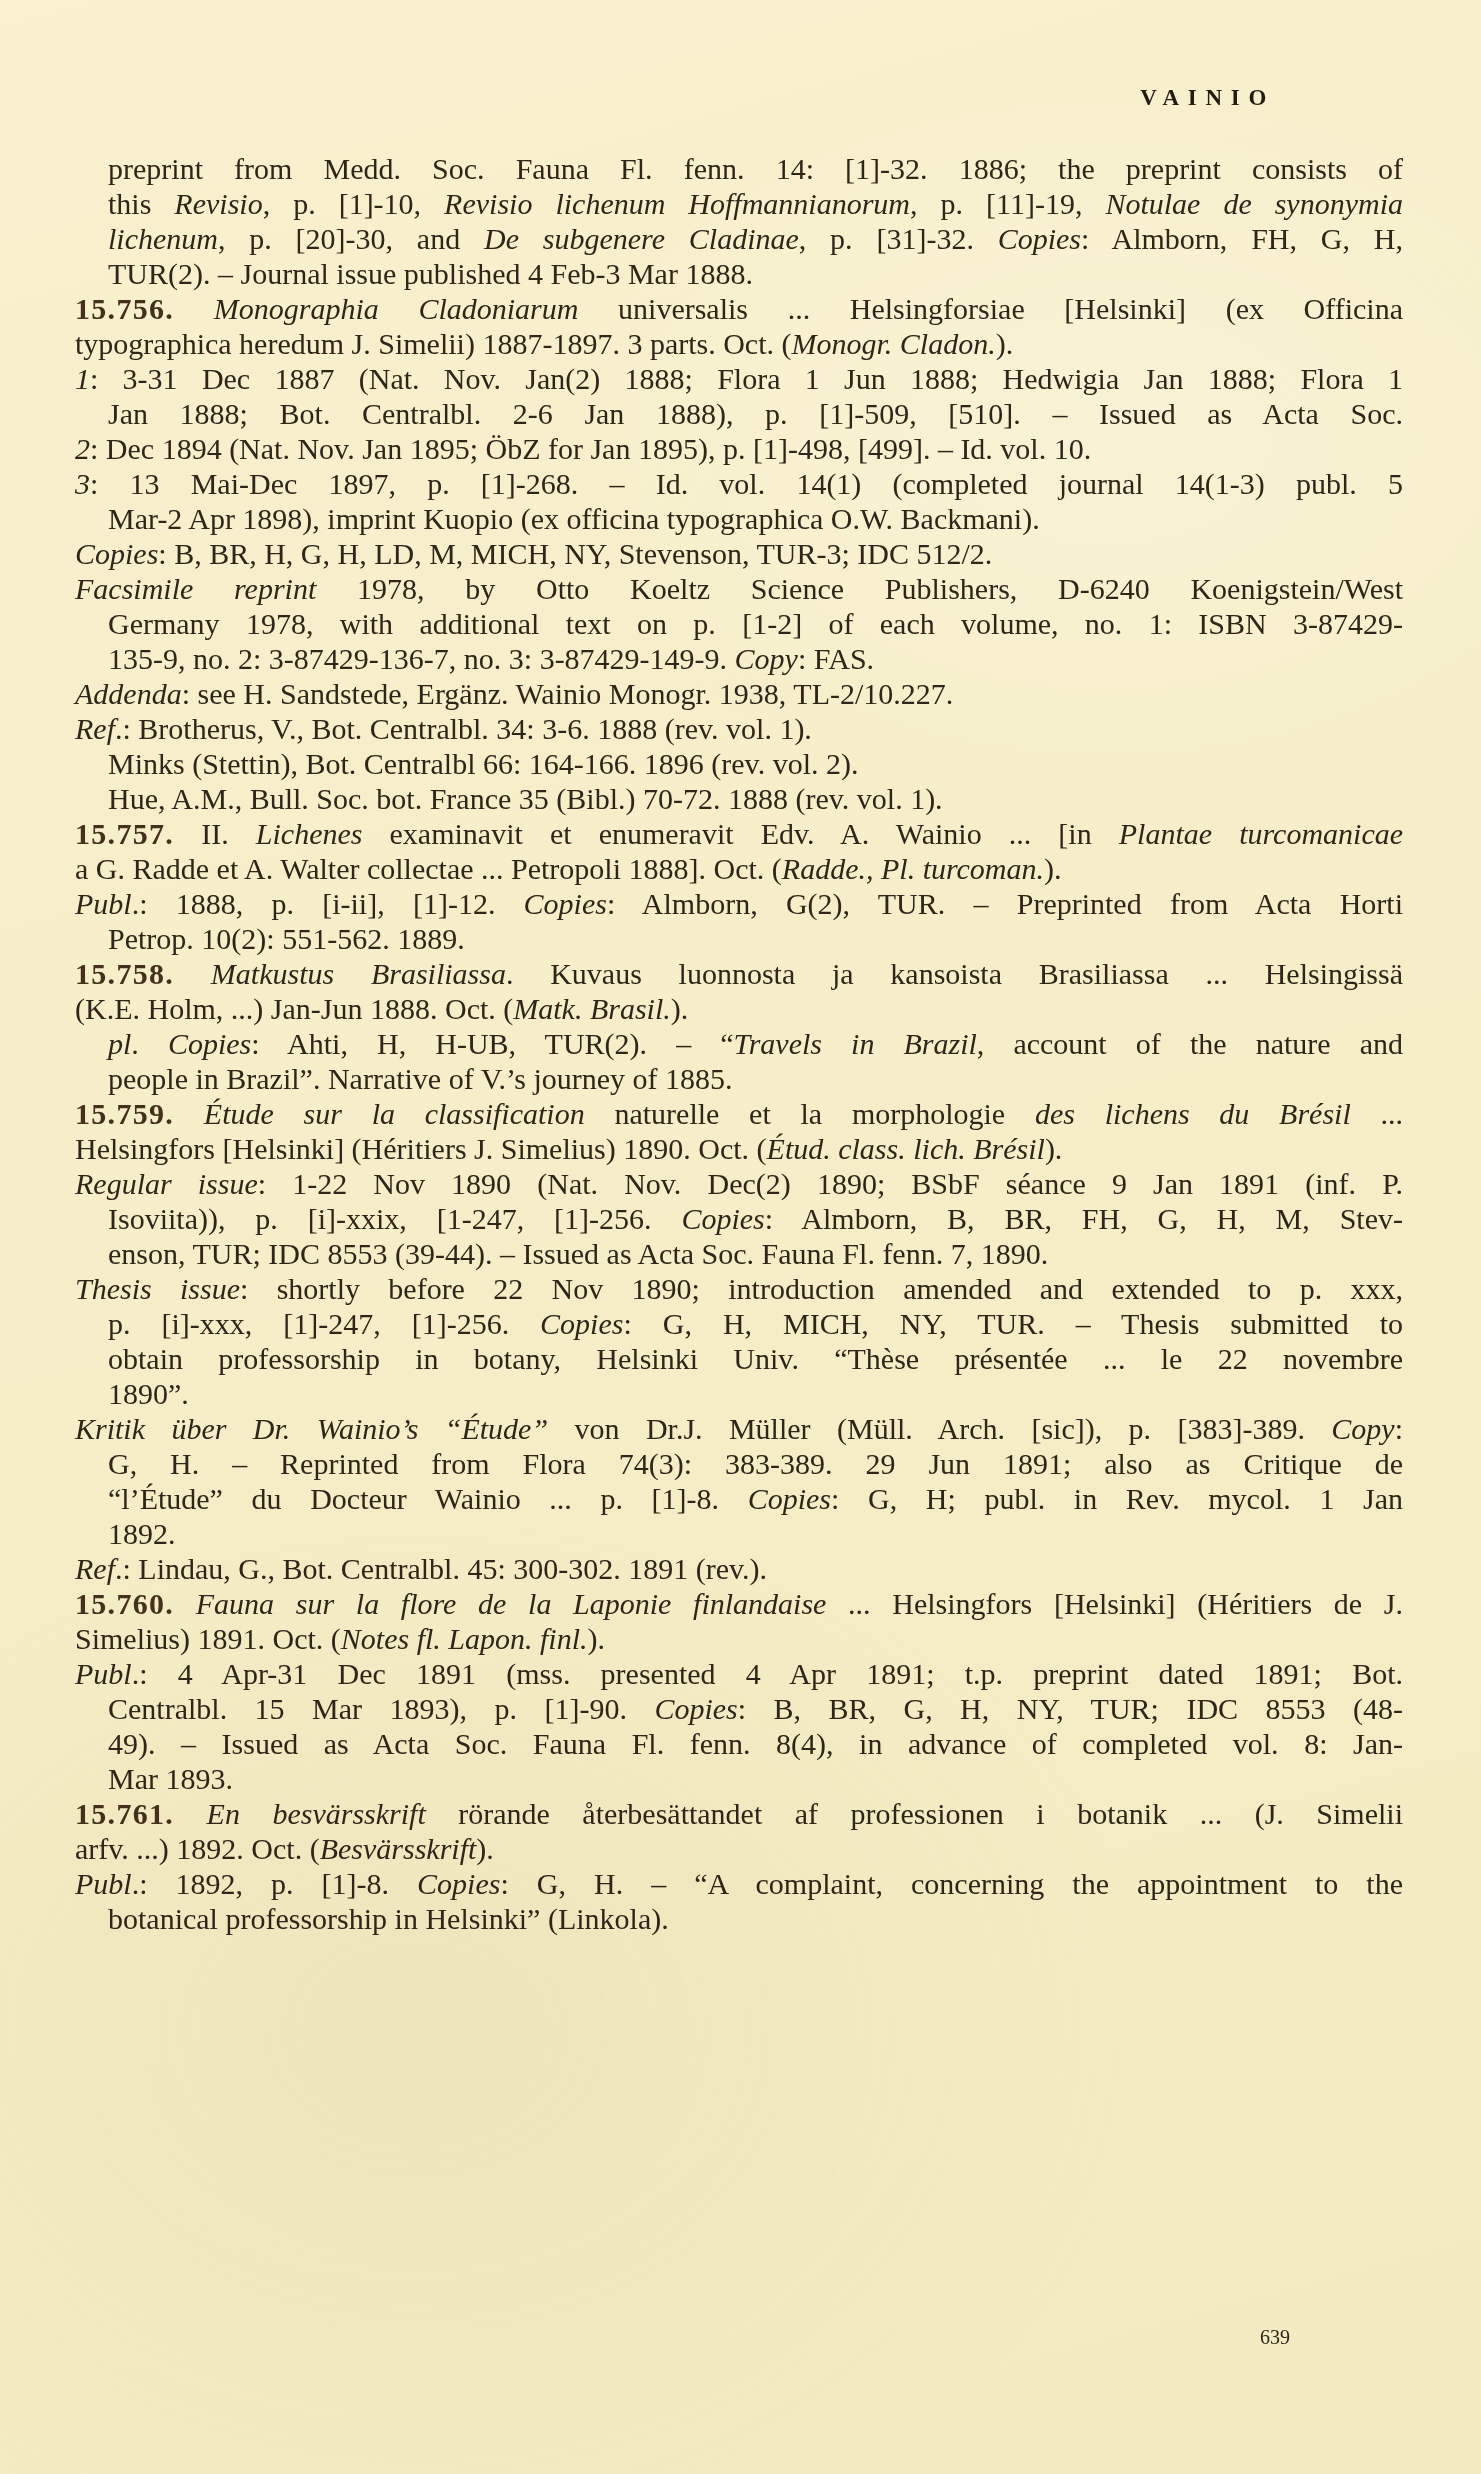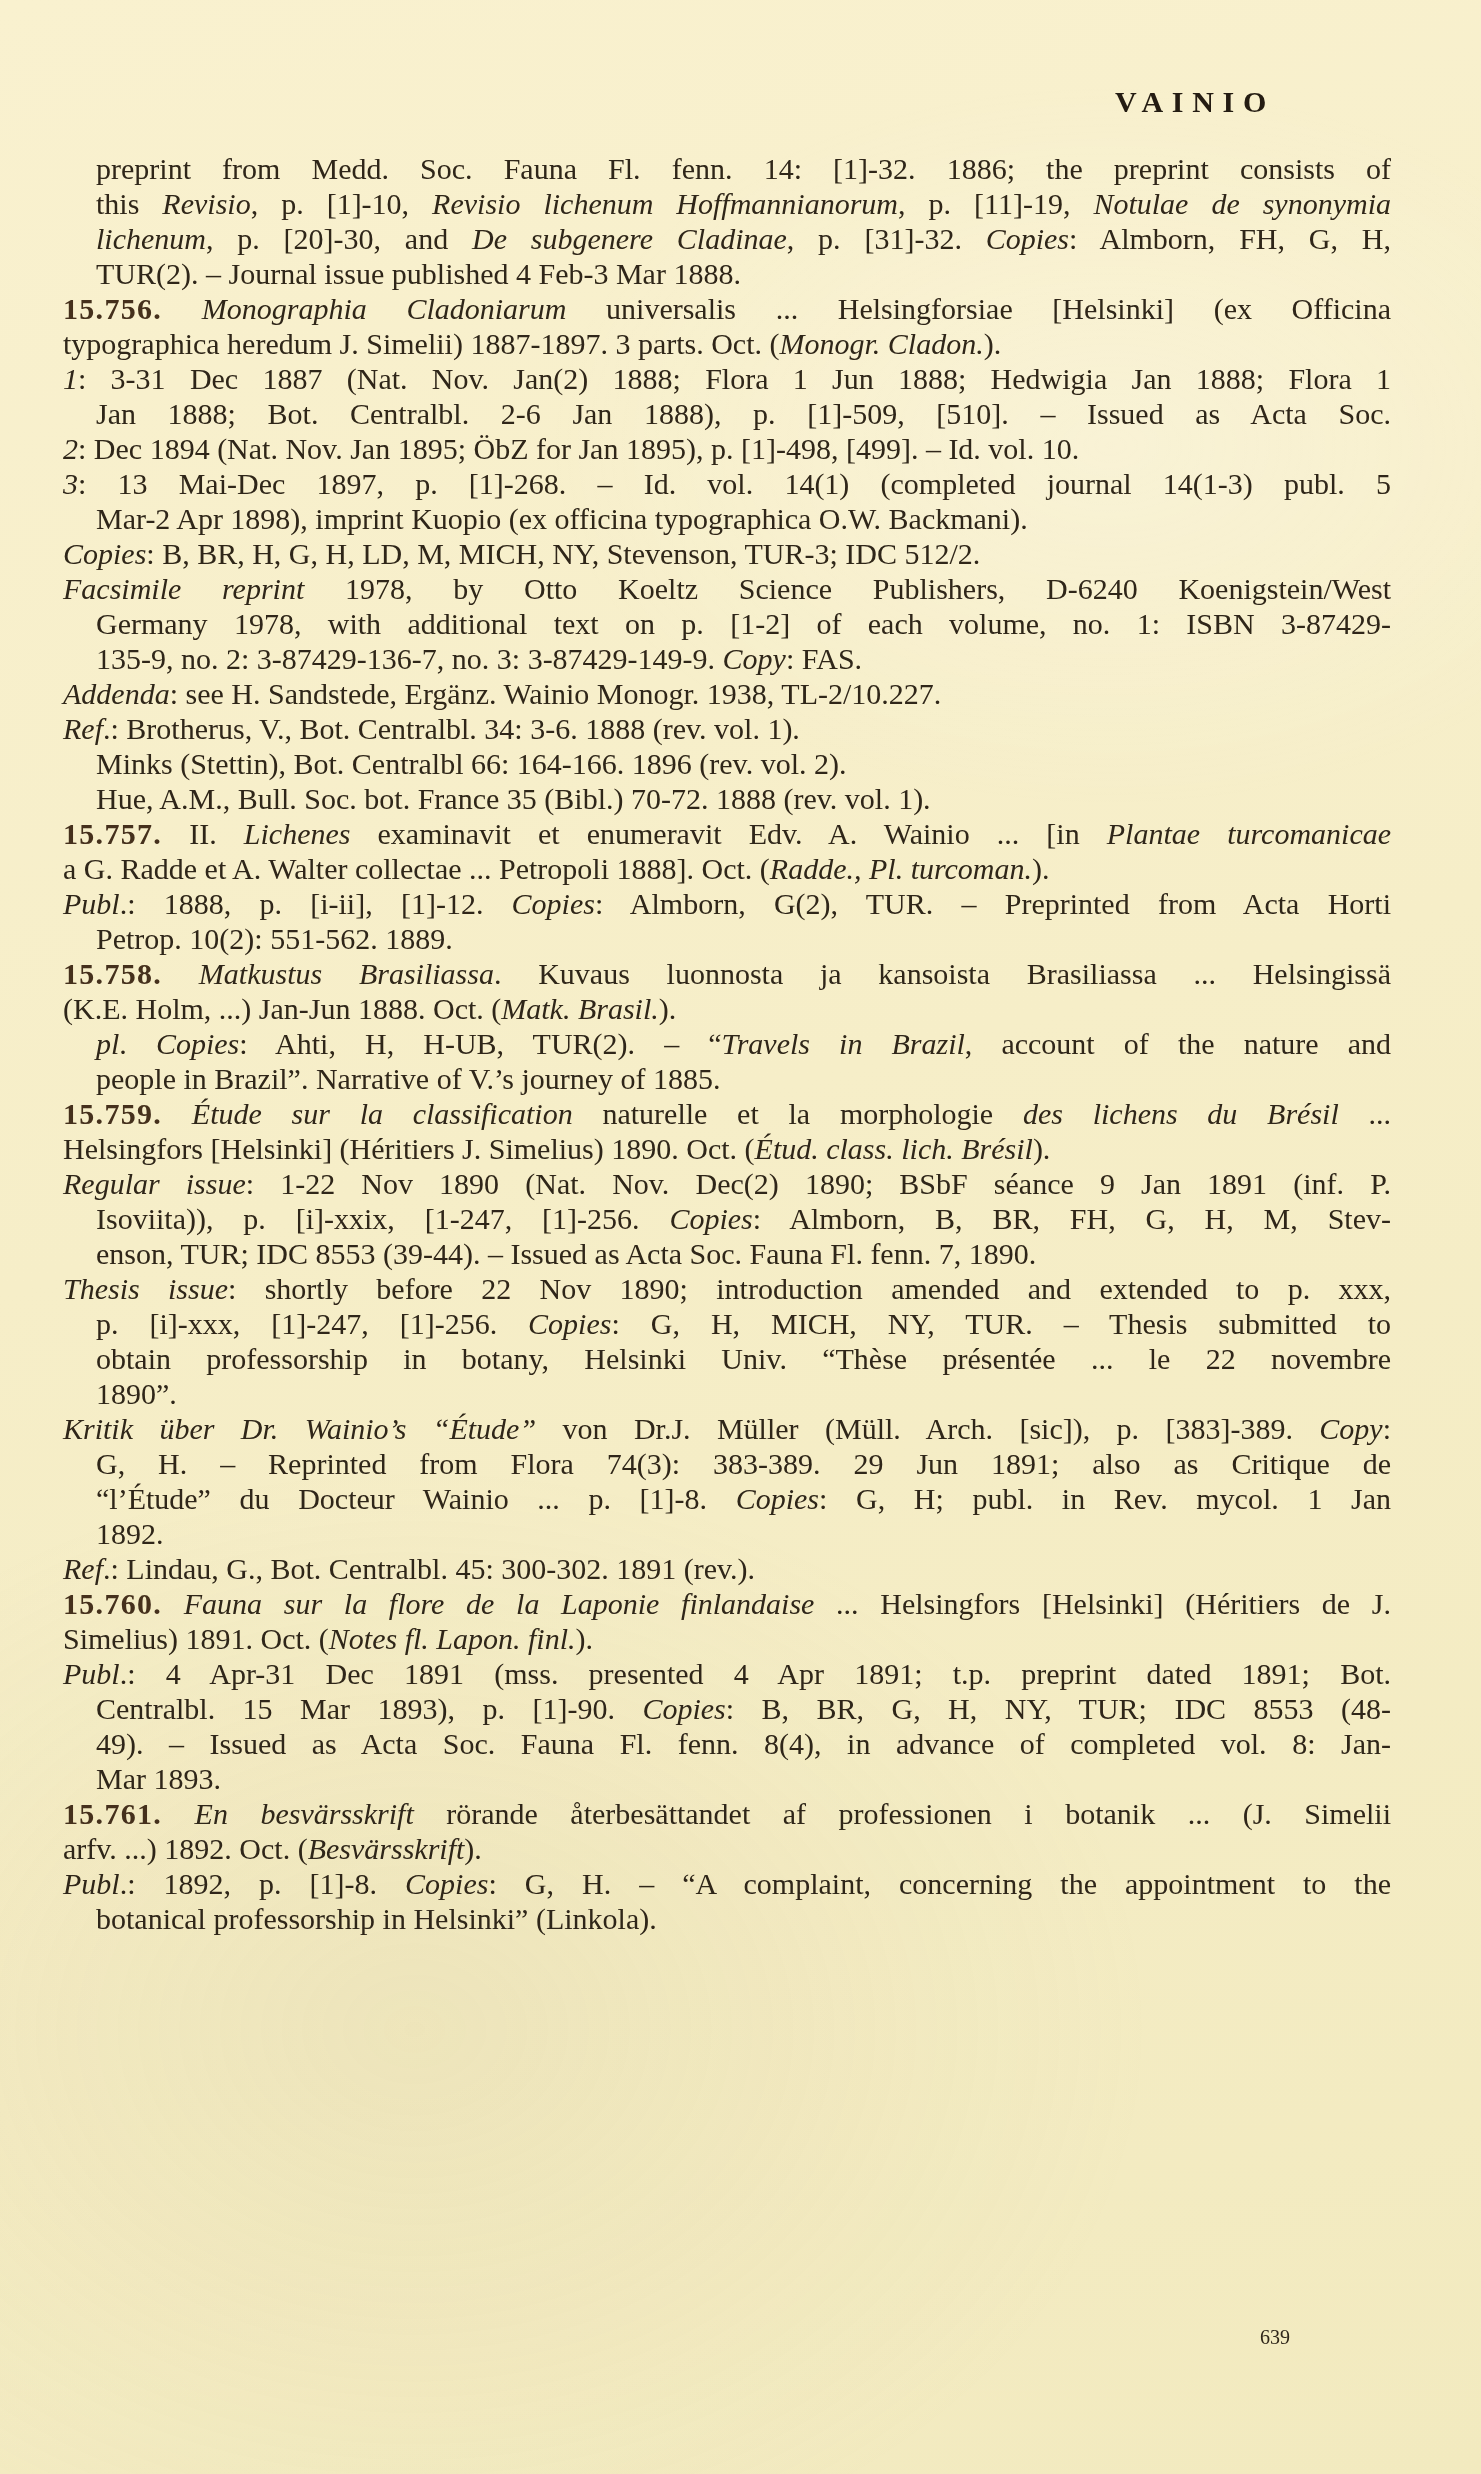--- a/index.html
+++ b/index.html
@@ -16,7 +16,7 @@
   }
   .running-head {
     position: absolute; top: 85px; right: 207px;
-    font-size: 30px; font-weight: 600;
+    font-size: 23px; font-weight: 600;
     letter-spacing: 8.7px;
     color: #241c12;
   }

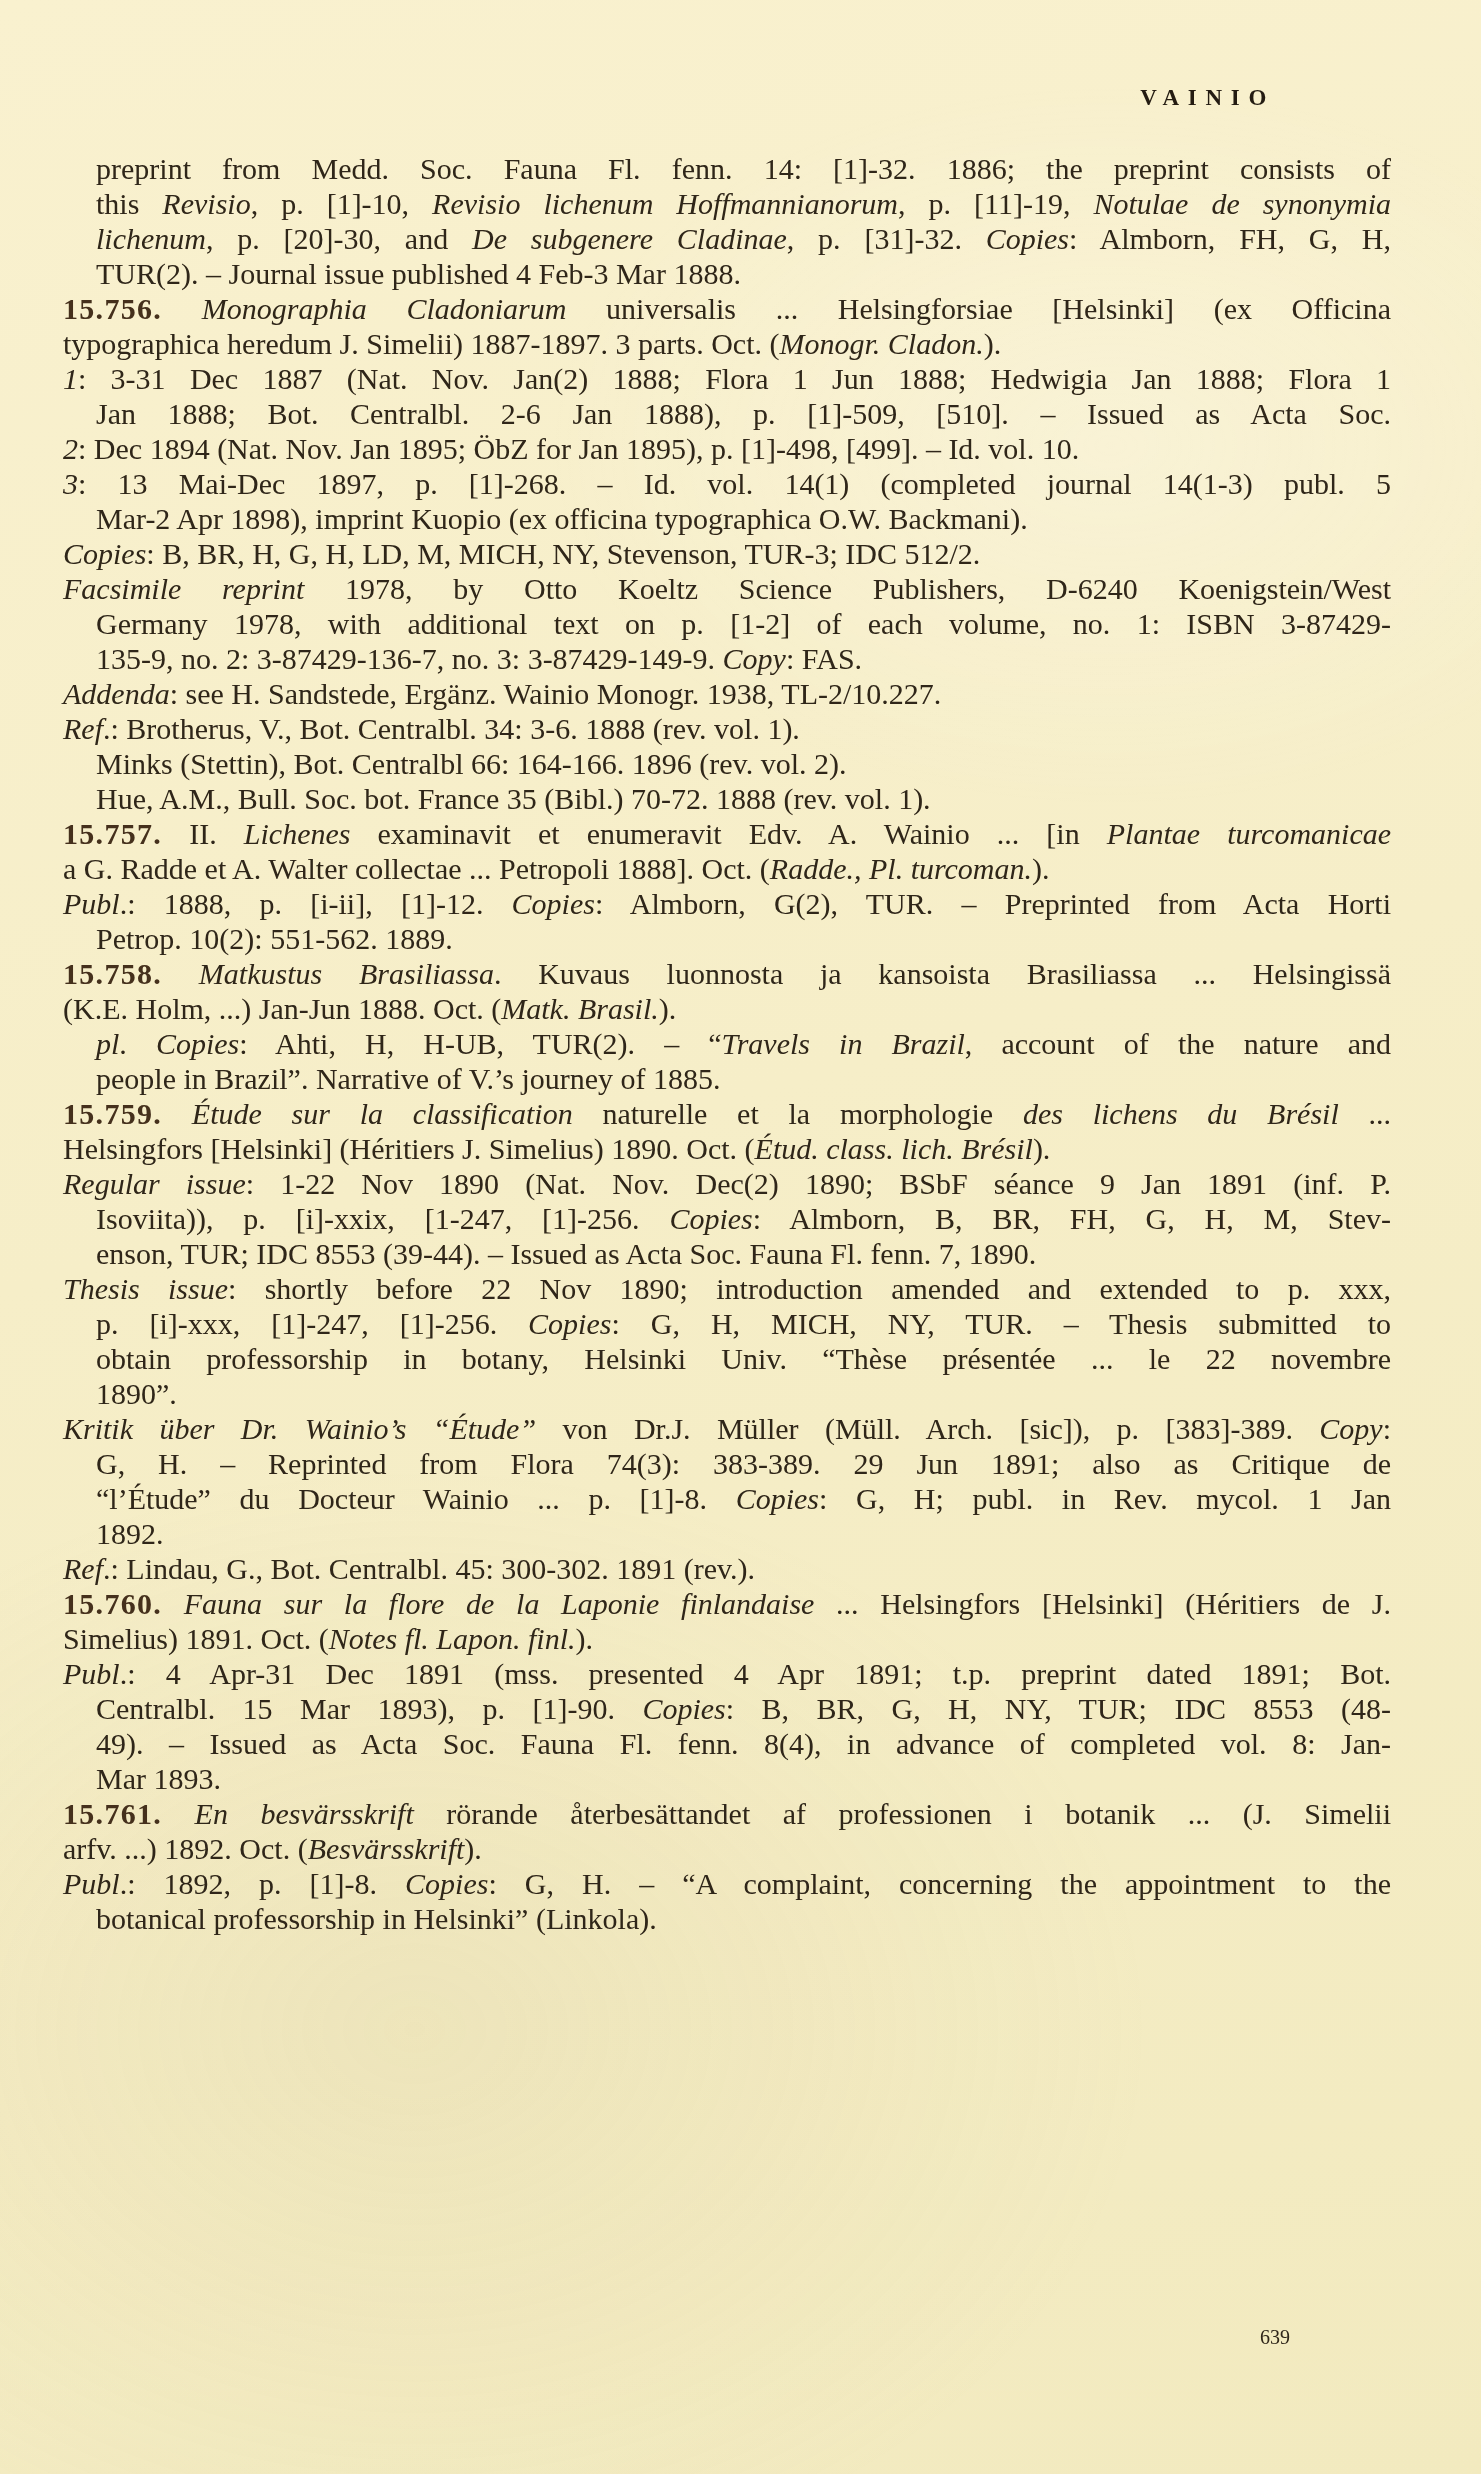--- a/index.html
+++ b/index.html
@@ -21,7 +21,7 @@
     color: #241c12;
   }
   .text-block {
-    position: absolute; left: 63px; top: 151px; width: 1328px;
+    position: absolute; left: 75px; top: 151px; width: 1328px;
     font-size: 30px; line-height: 35px;
   }
   .entry { }

